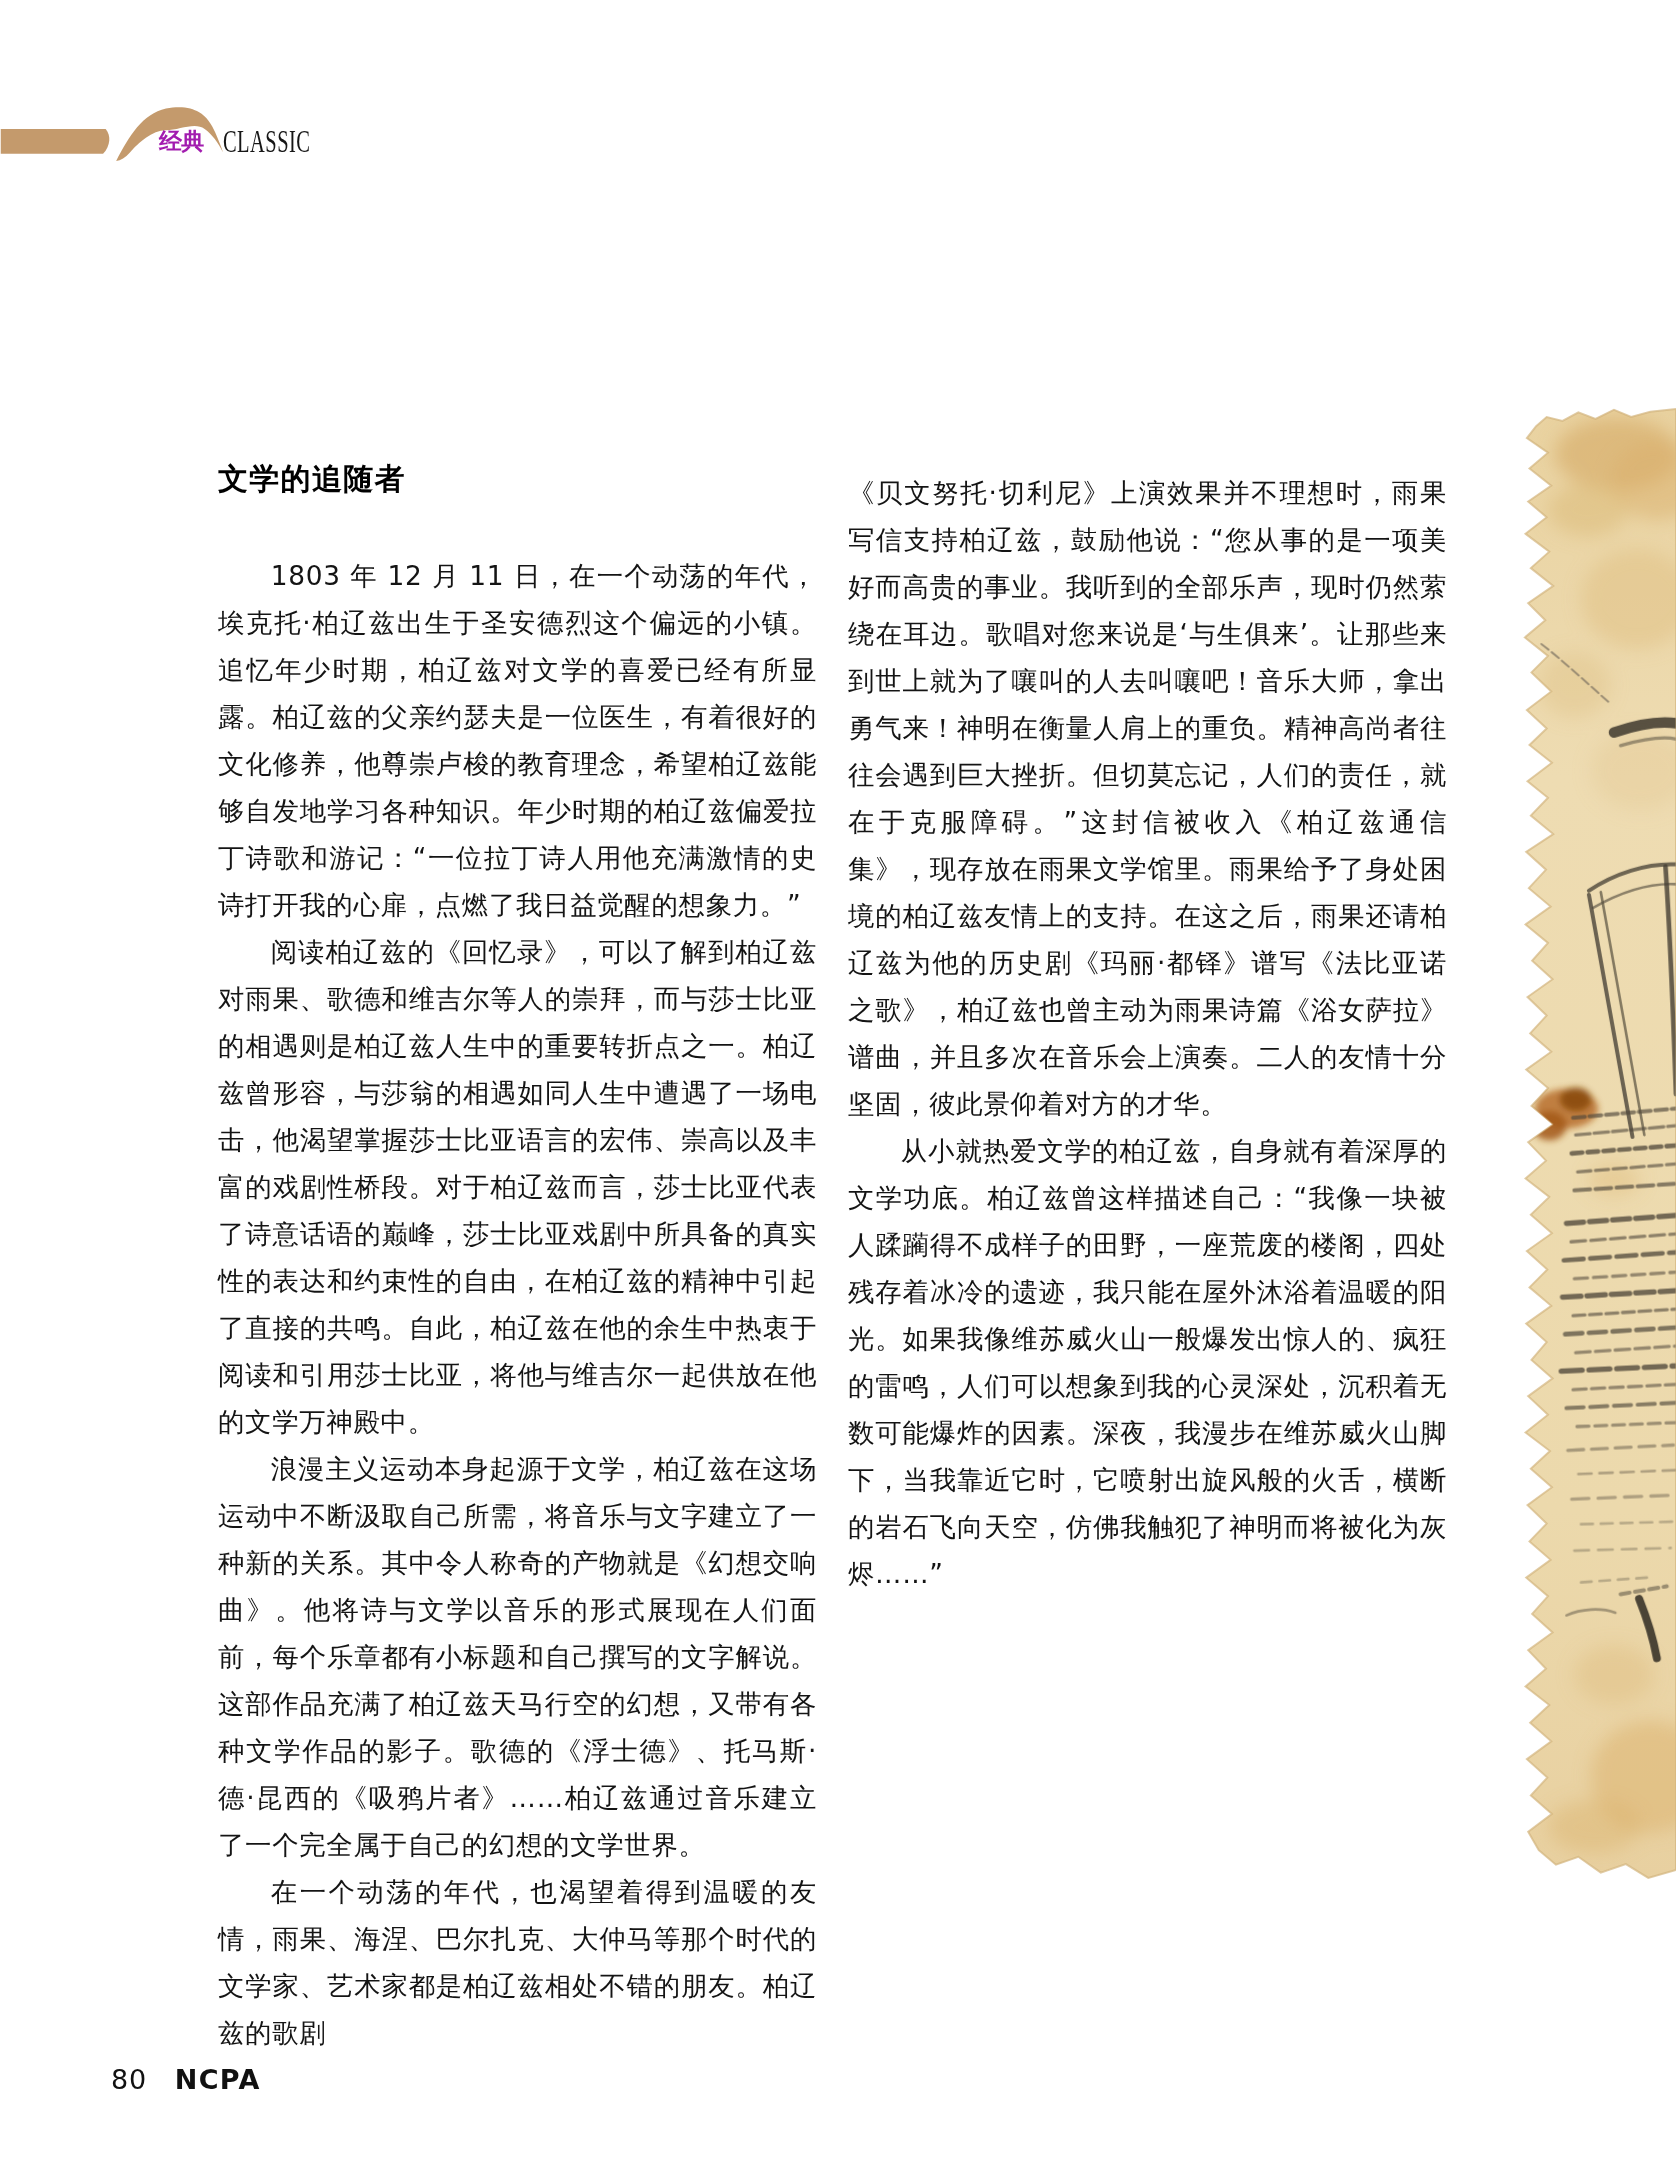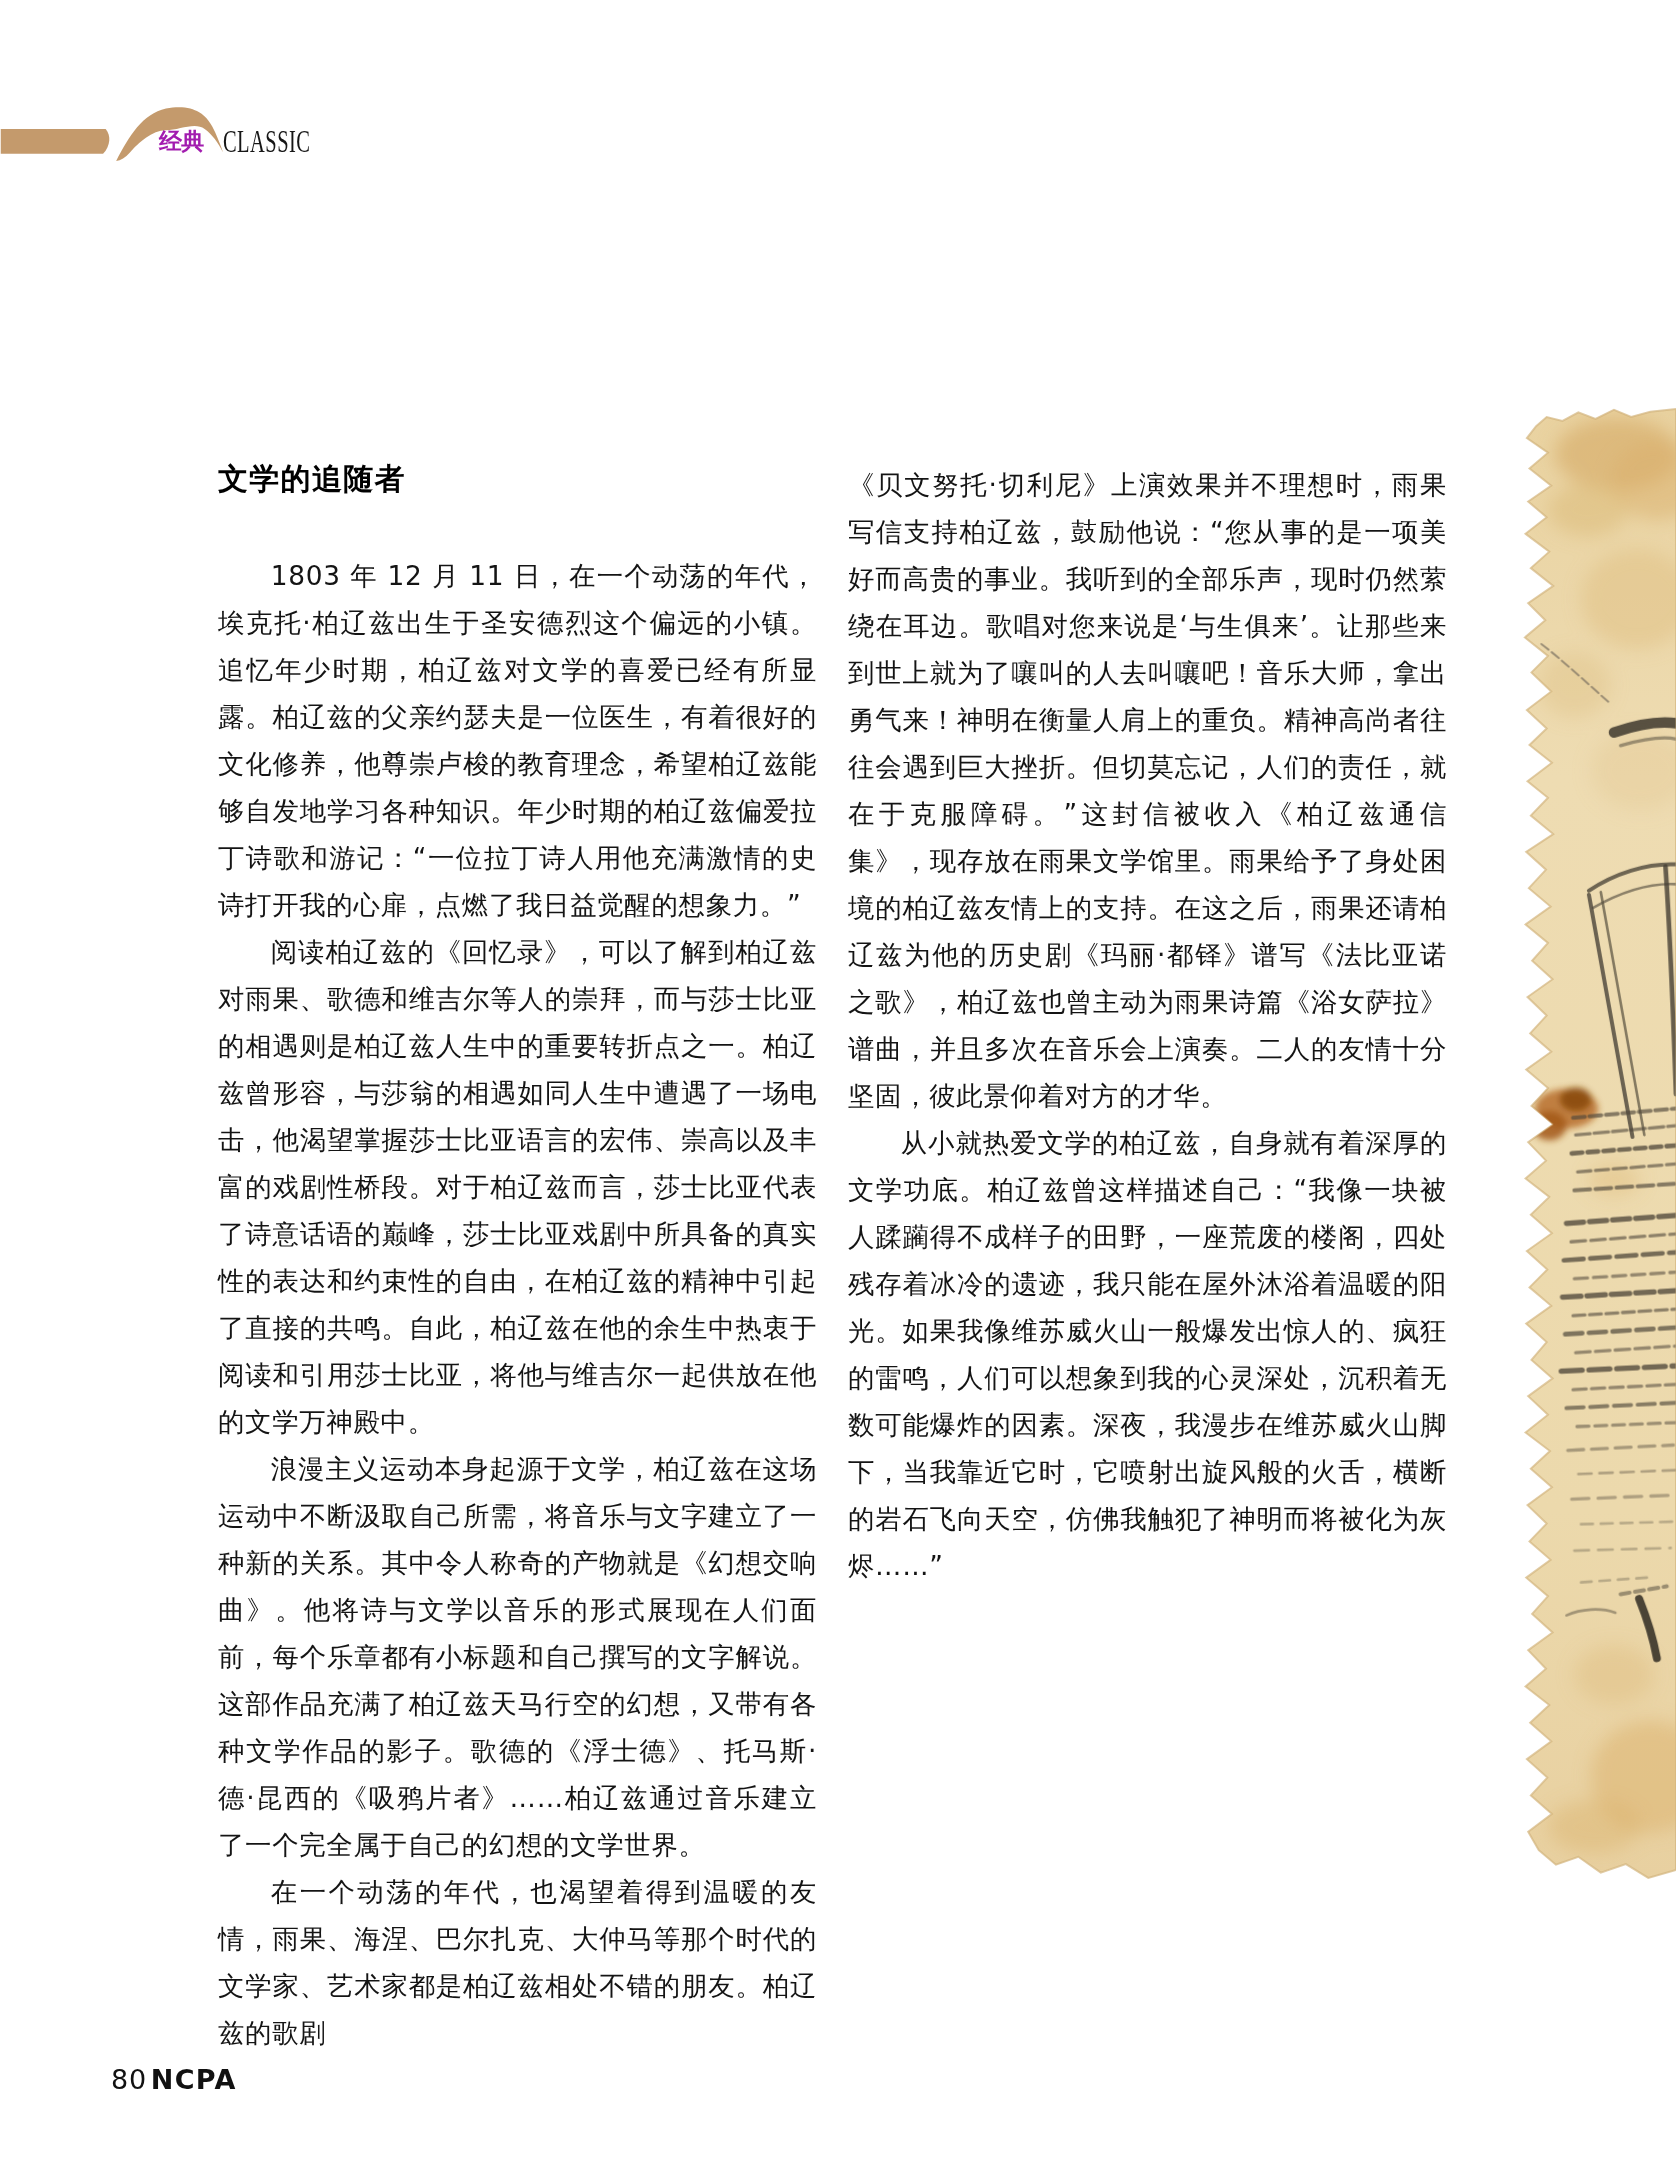--- a/index.html
+++ b/index.html
@@ -36,7 +36,7 @@
     color:#000;letter-spacing:1.3px;margin:0 0 56px 0;text-align:left;
   }
   .col p{margin:0;padding:0;text-indent:2em;}
-  .col p.continued{text-indent:0;}
+  .col p.continued{text-indent:0;margin-top:8px;}
   
   .footer{
     position:absolute;left:111px;top:2064px;

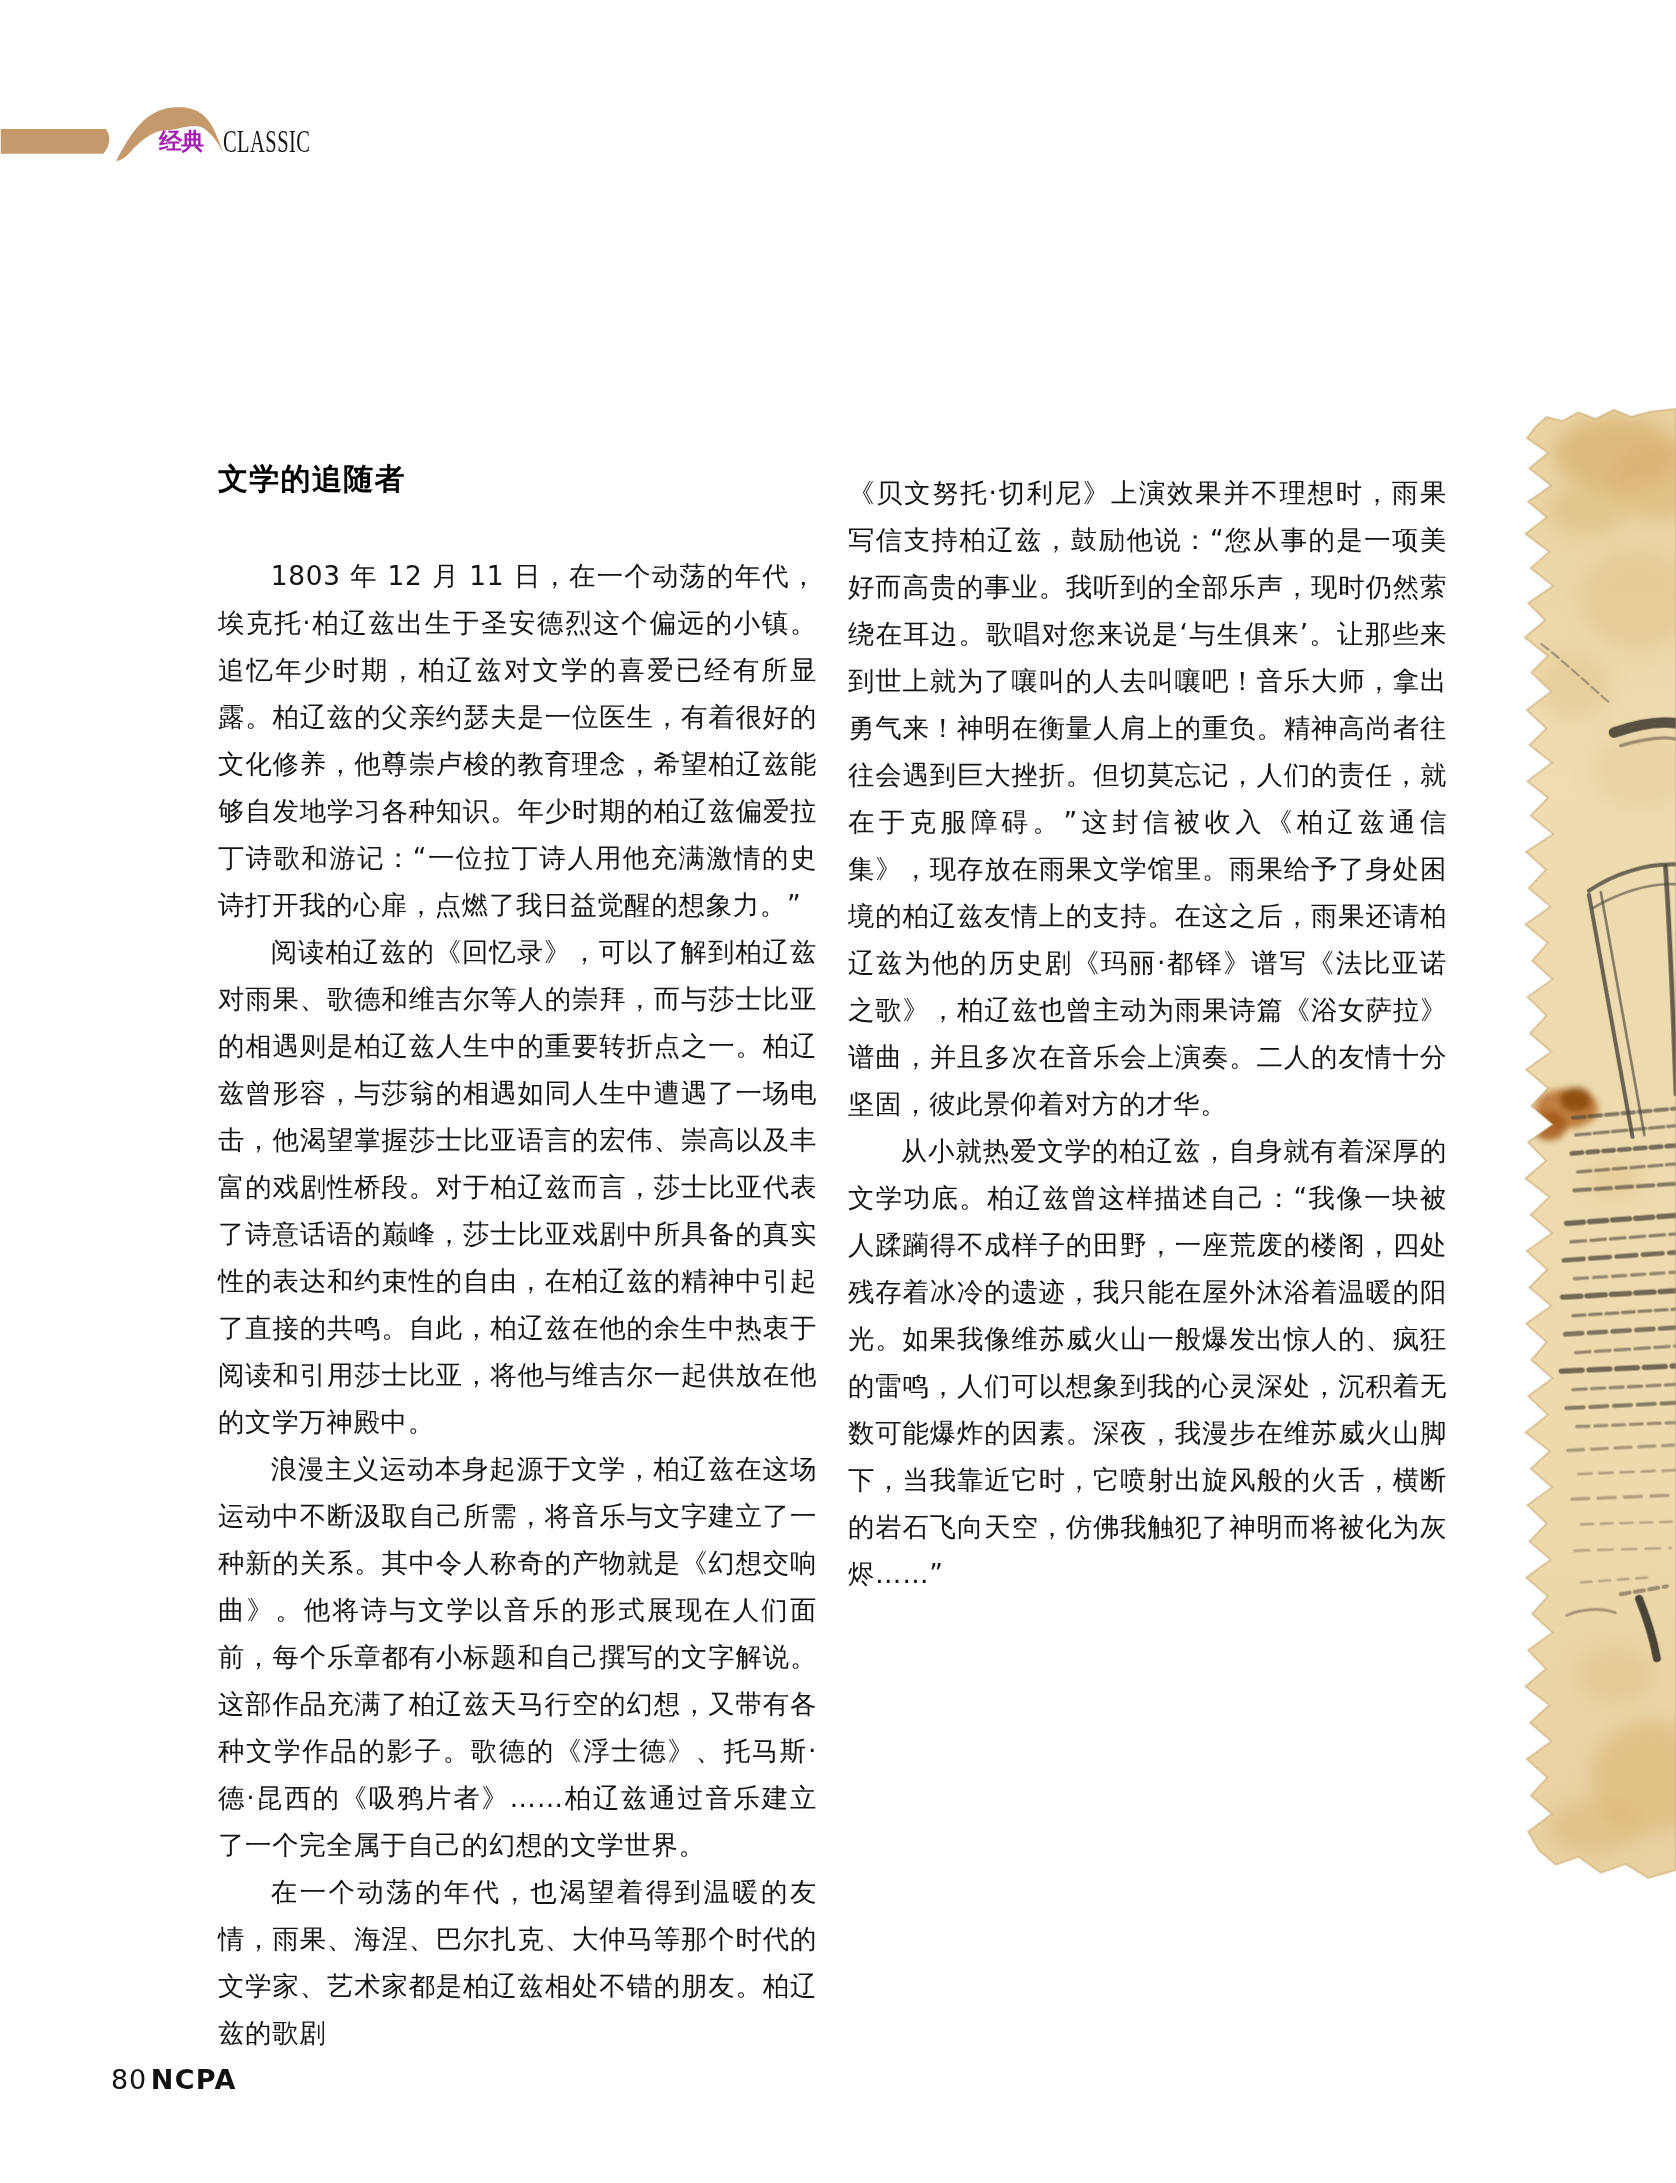--- a/index.html
+++ b/index.html
@@ -41,7 +41,7 @@
   .footer{
     position:absolute;left:111px;top:2064px;
     font-size:27px;line-height:32px;color:#111;
-    display:flex;gap:4px;align-items:baseline;white-space:nowrap;
+    display:flex;gap:28px;align-items:baseline;white-space:nowrap;
   }
   .footer .page-num{font-weight:400;letter-spacing:0.7px;}
   .footer .magazine{font-weight:700;letter-spacing:1.3px;}

